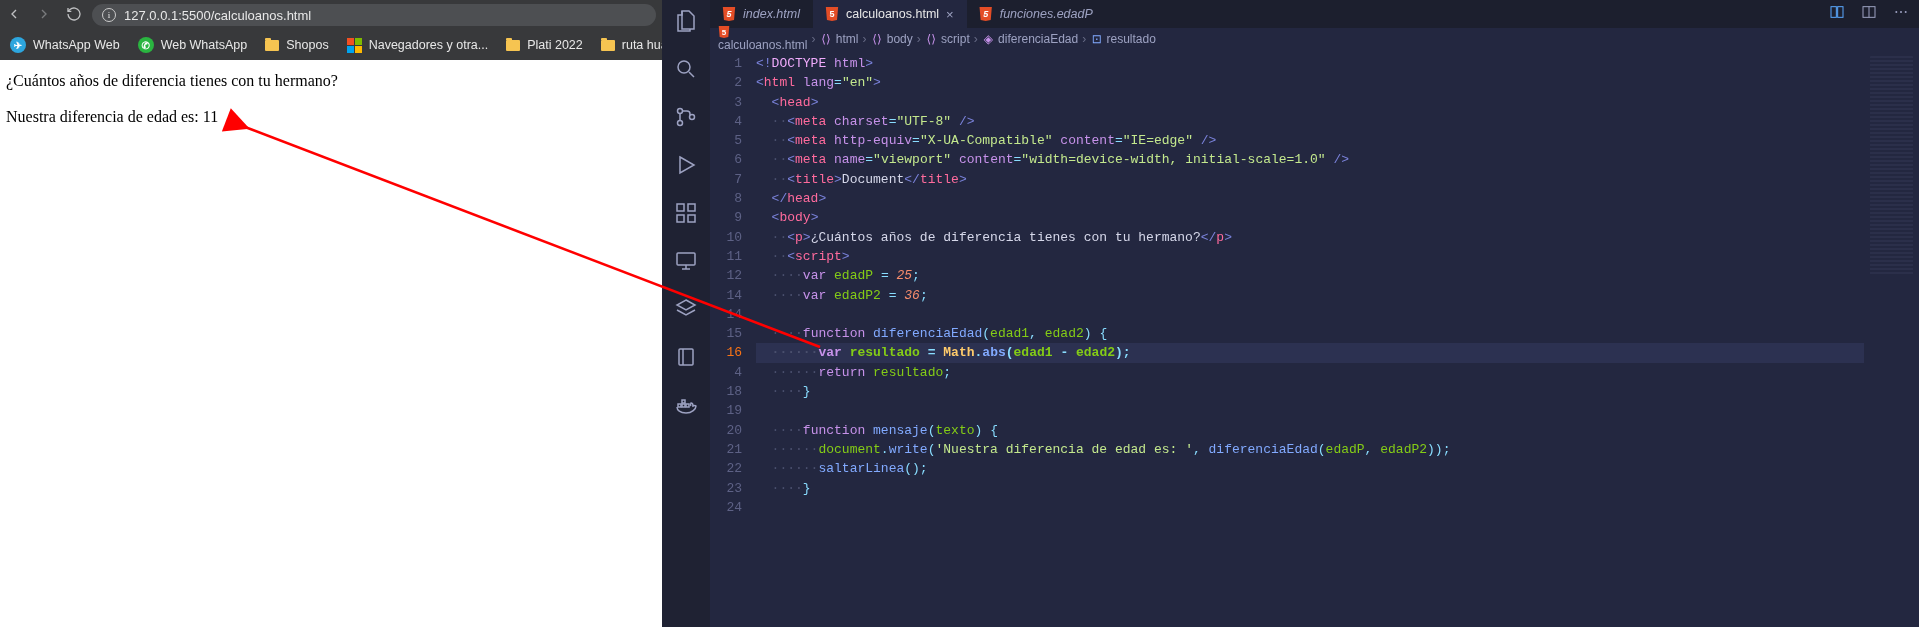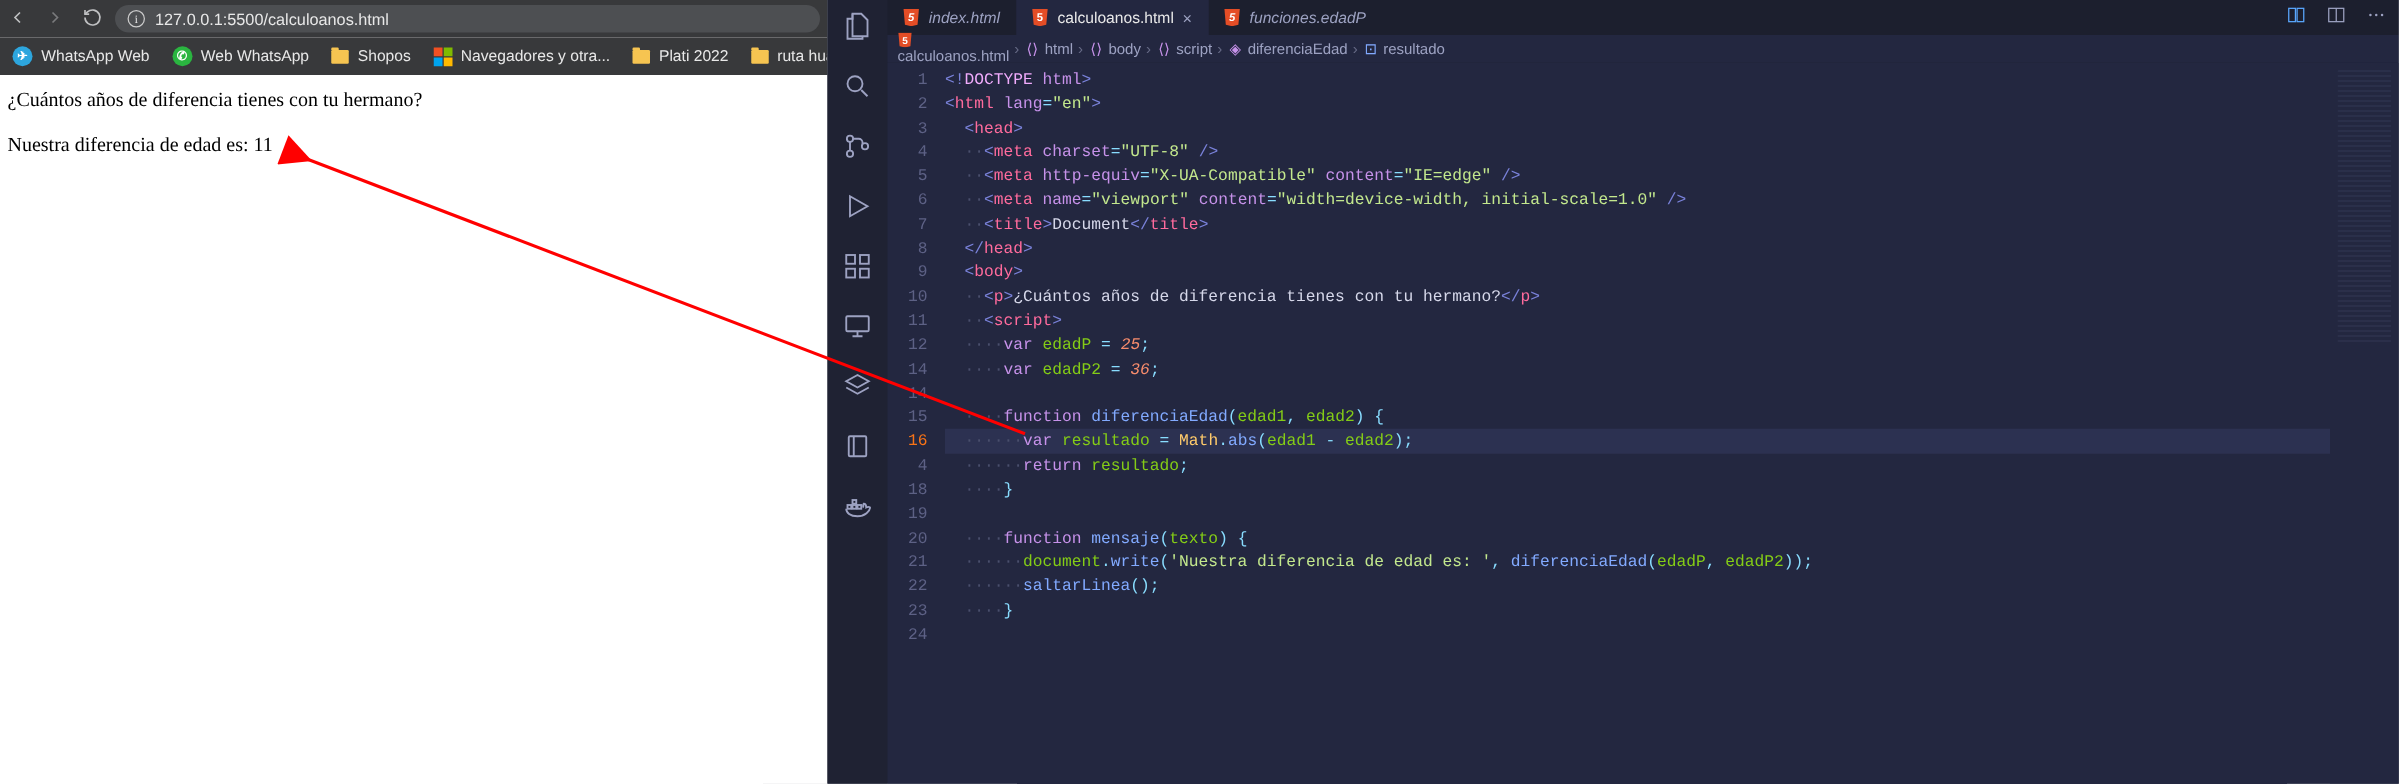--- a/index.html
+++ b/index.html
@@ -50,7 +50,7 @@
   .gutter div.cur { color: #f97316; }
   .code { flex: 1; padding: 4px 0 0 0; font-family: Consolas, "Courier New", monospace; font-size: 13px; line-height: 19.3px; white-space: pre; color: #d6d8ea; min-width: 0; overflow: hidden; }
   .code .ln { height: 19.3px; }
-  .code .ln.hl { background: rgba(90, 98, 160, 0.18); }
+  .code .ln.hl { background: rgba(90, 98, 160, 0.18); font-weight: bold; }
   .tok-decl { color: #f0abfc; }   
   .tok-tag  { color: #ff6b9d; }
   .tok-pun  { color: #7a82da; }

